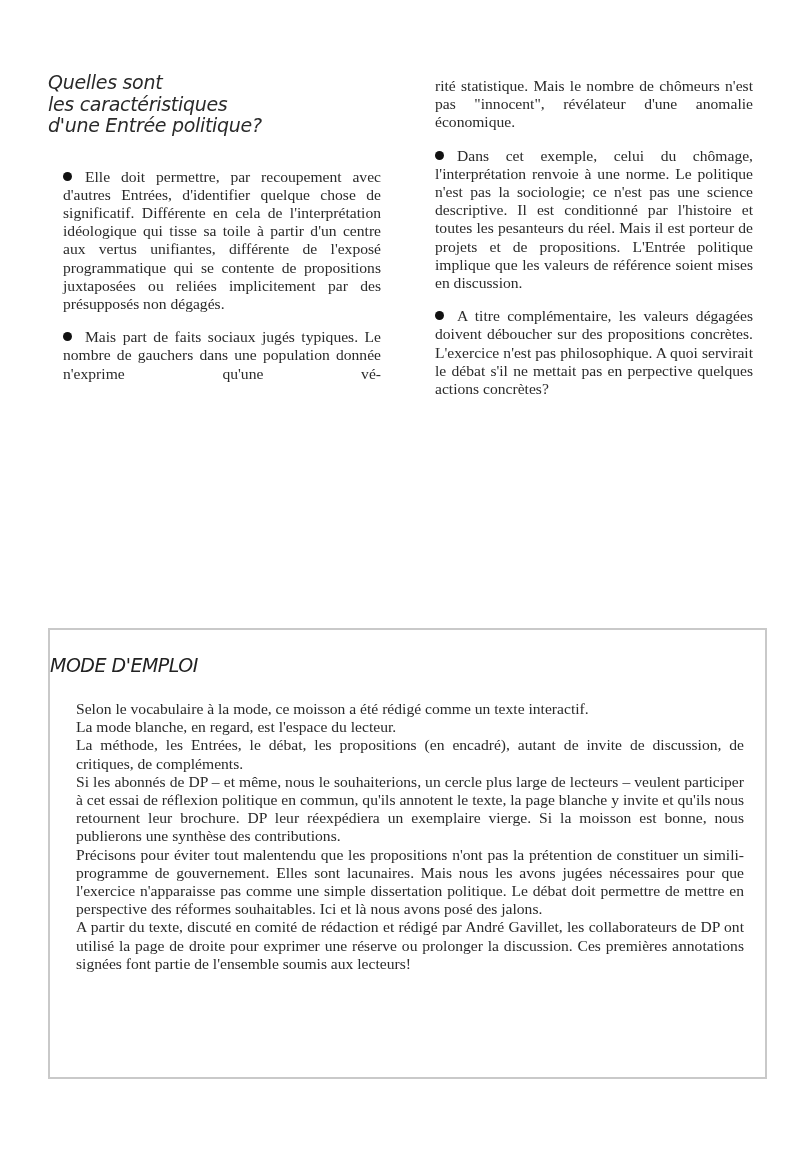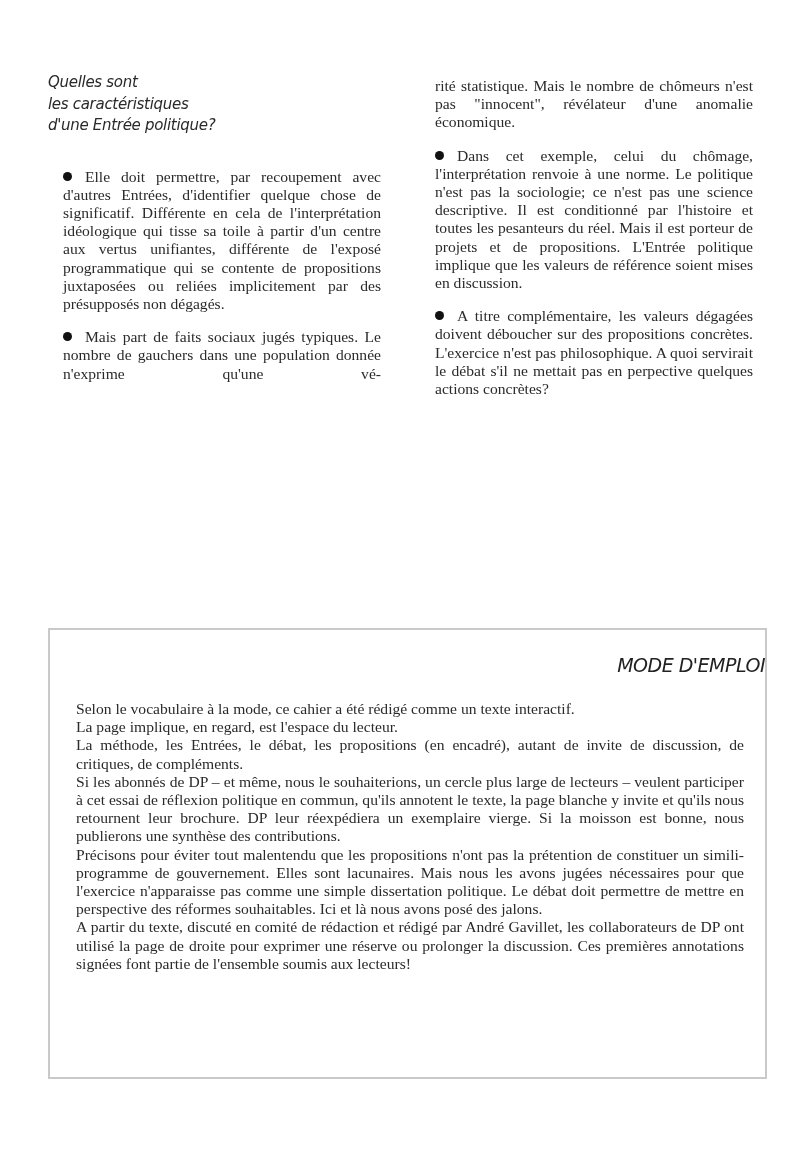--- a/index.html
+++ b/index.html
@@ -16,7 +16,7 @@
   .col-right { left: 420px; }
   .heading {
     font-family: "DejaVu Sans", sans-serif; font-style: italic; font-weight: normal;
-    font-size: 15px; line-height: 21.5px; letter-spacing: -0.3px;
+    font-size: 19px; line-height: 21.5px; letter-spacing: -0.3px;
     margin: 10px 0 31px 0; color: #2a2a2a; white-space: pre-line; text-align: left;
   }
   .para { margin: 15px; }

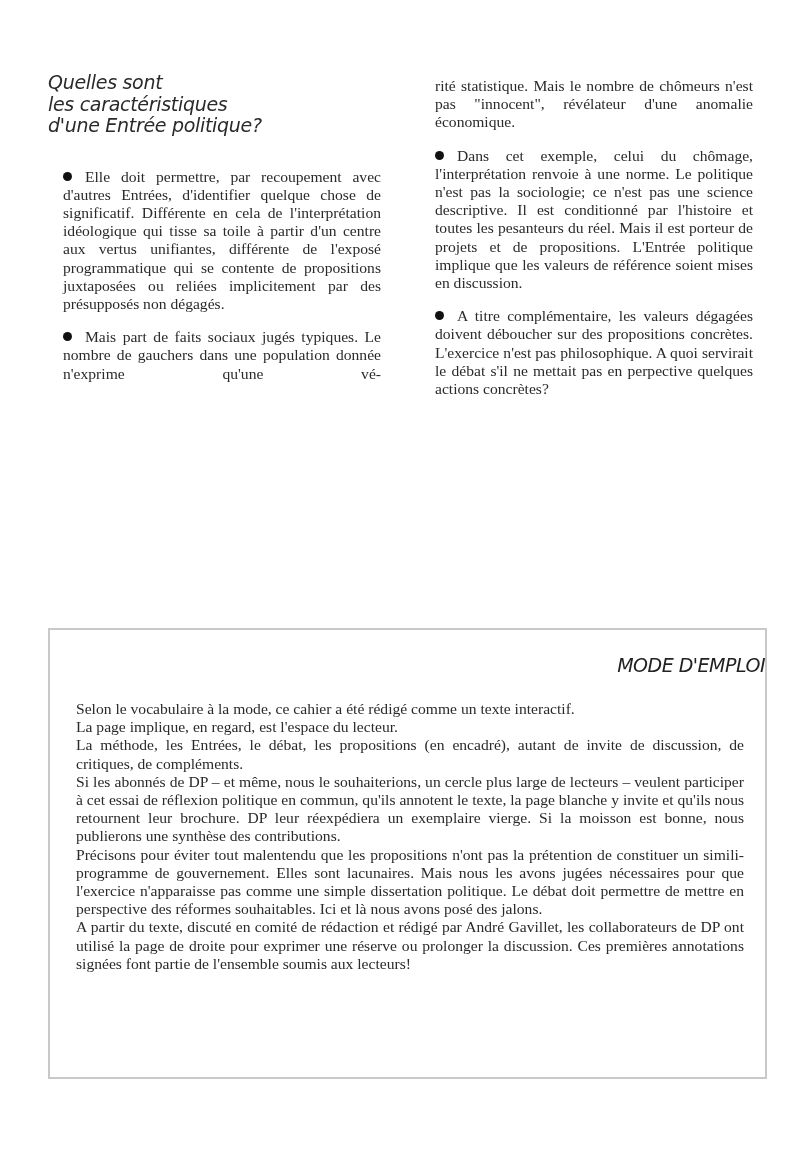--- a/index.html
+++ b/index.html
@@ -28,7 +28,7 @@
   }
   .box-title {
     font-family: "DejaVu Sans", sans-serif; font-style: italic; font-size: 19px;
-    letter-spacing: -0.5px; text-align: right; margin: 24px 0 0 0; color: #222;
+    letter-spacing: -0.5px; text-align: left; margin: 24px 0 0 0; color: #222;
   }
   .box-body {
     position: absolute; left: 26px; top: 70px; width: 668px;

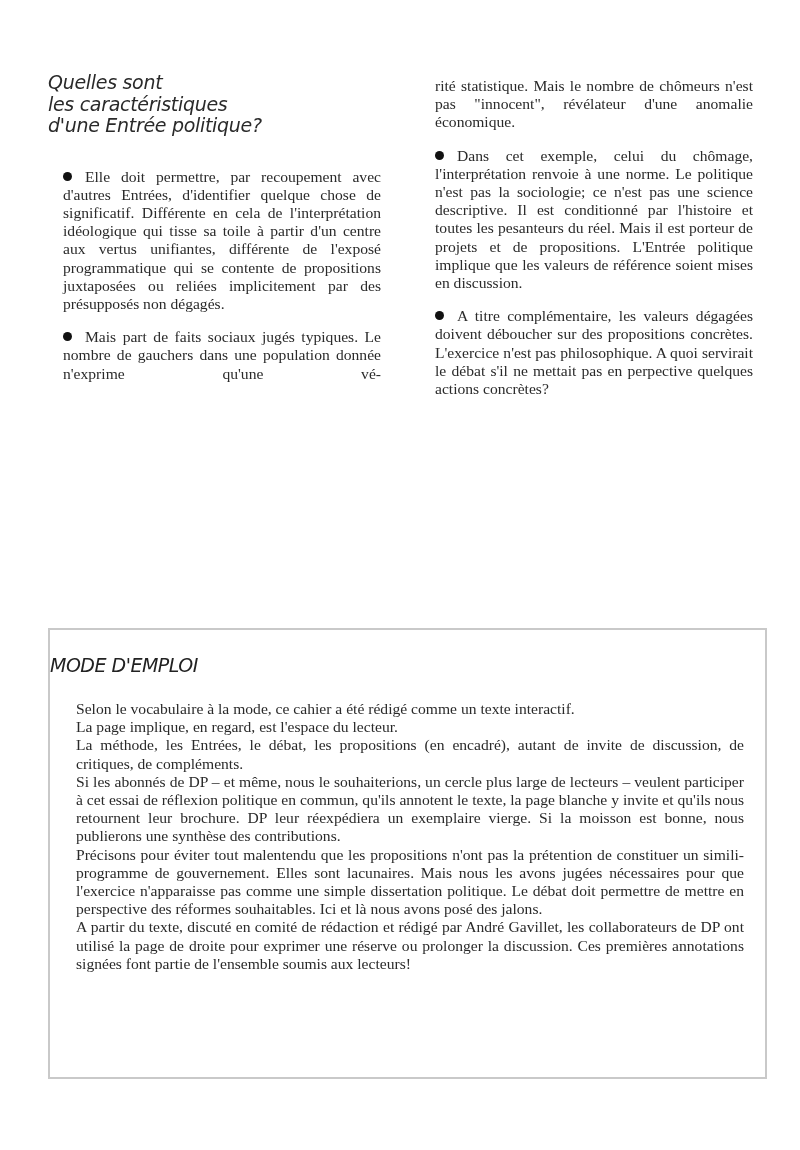--- a/index.html
+++ b/index.html
@@ -56,7 +56,7 @@
 <div class="box">
   <div class="box-title">MODE D'EMPLOI</div>
   <div class="box-body">
-    <p>Selon le vocabulaire à la mode, ce cahier a été rédigé comme un texte interactif.</p>
+    <p>Selon le vocabulaire à la mode, ce moisson a été rédigé comme un texte interactif.</p>
     <p>La page implique, en regard, est l'espace du lecteur.</p>
     <p>La méthode, les Entrées, le débat, les propositions (en encadré), autant de invite de discussion, de critiques, de compléments.</p>
     <p>Si les abonnés de DP – et même, nous le souhaiterions, un cercle plus large de lecteurs – veulent participer à cet essai de réflexion politique en commun, qu'ils annotent le texte, la page blanche y invite et qu'ils nous retournent leur brochure. DP leur réexpédiera un exemplaire vierge. Si la moisson est bonne, nous publierons une synthèse des contributions.</p>

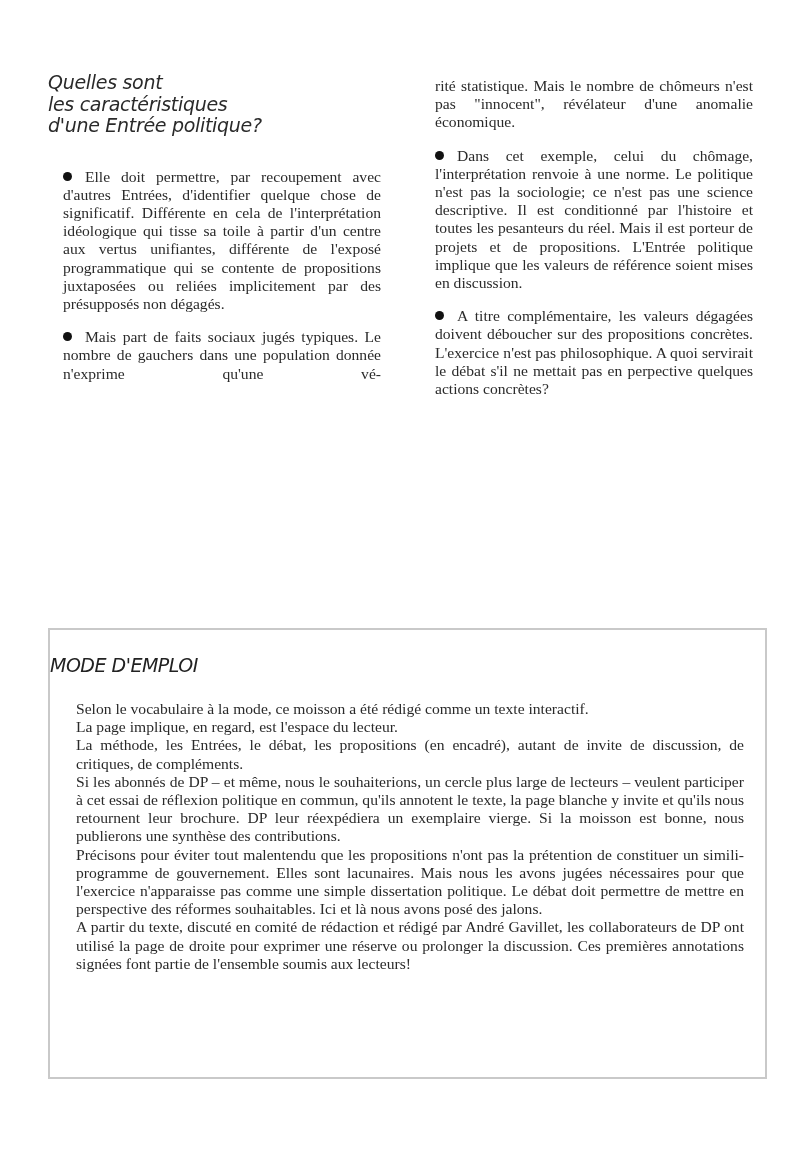--- a/index.html
+++ b/index.html
@@ -57,7 +57,7 @@
   <div class="box-title">MODE D'EMPLOI</div>
   <div class="box-body">
     <p>Selon le vocabulaire à la mode, ce moisson a été rédigé comme un texte interactif.</p>
-    <p>La page implique, en regard, est l'espace du lecteur.</p>
+    <p>La mode blanche, en regard, est l'espace du lecteur.</p>
     <p>La méthode, les Entrées, le débat, les propositions (en encadré), autant de invite de discussion, de critiques, de compléments.</p>
     <p>Si les abonnés de DP – et même, nous le souhaiterions, un cercle plus large de lecteurs – veulent participer à cet essai de réflexion politique en commun, qu'ils annotent le texte, la page blanche y invite et qu'ils nous retournent leur brochure. DP leur réexpédiera un exemplaire vierge. Si la moisson est bonne, nous publierons une synthèse des contributions.</p>
     <p>Précisons pour éviter tout malentendu que les propositions n'ont pas la prétention de constituer un simili-programme de gouvernement. Elles sont lacunaires. Mais nous les avons jugées nécessaires pour que l'exercice n'apparaisse pas comme une simple dissertation politique. Le débat doit permettre de mettre en perspective des réformes souhaitables. Ici et là nous avons posé des jalons.</p>

